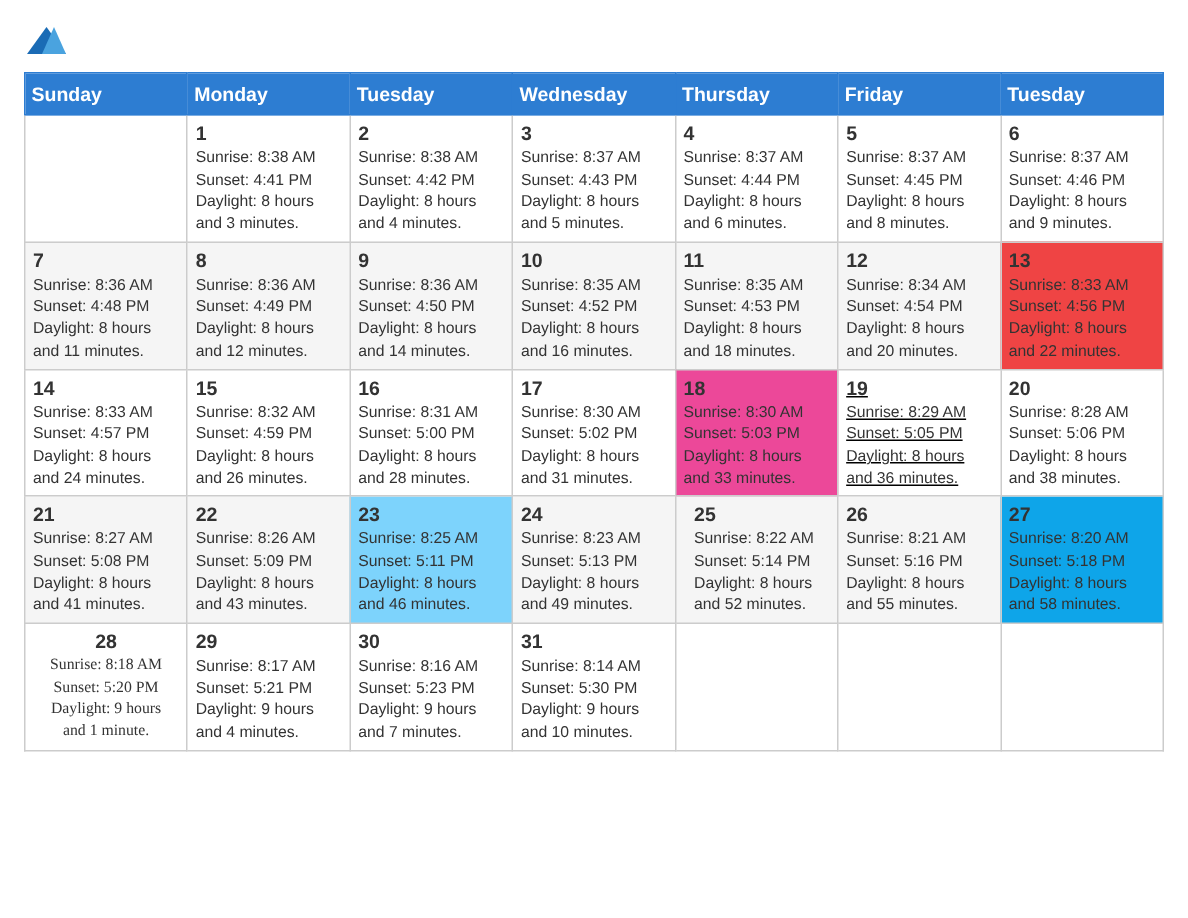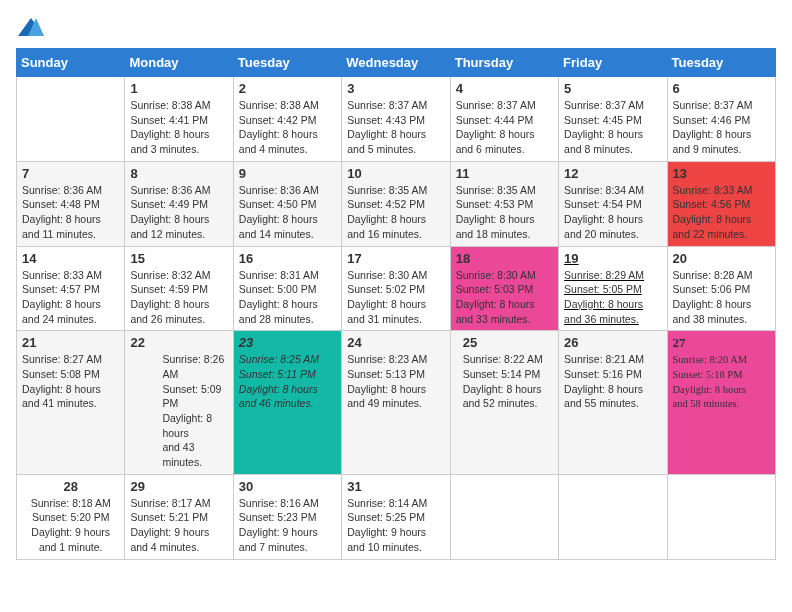--- a/index.html
+++ b/index.html
@@ -275,7 +275,7 @@
 Daylight: 8 hours
 and 43 minutes.</div>
         </td>
-        <td style="background-color: #14b8a6; font-style: italic;">
+        <td style="background-color: #7dd3fc;">
           <div class="day-num">23</div>
           <div class="day-info" style="white-space: pre-line;">Sunrise: 8:25 AM
 Sunset: 5:11 PM

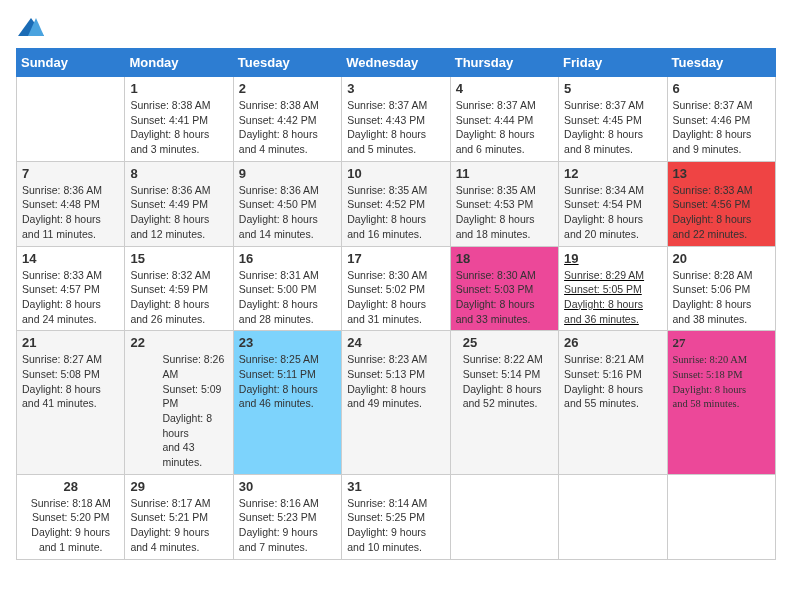--- a/index.html
+++ b/index.html
@@ -303,7 +303,7 @@
 Daylight: 8 hours
 and 55 minutes.</div>
         </td>
-        <td style="background-color: #ec4899; font-family: Liberation Serif, serif;">
+        <td style="background-color: #0ea5e9;">
           <div class="day-num">27</div>
           <div class="day-info" style="white-space: pre-line;">Sunrise: 8:20 AM
 Sunset: 5:18 PM

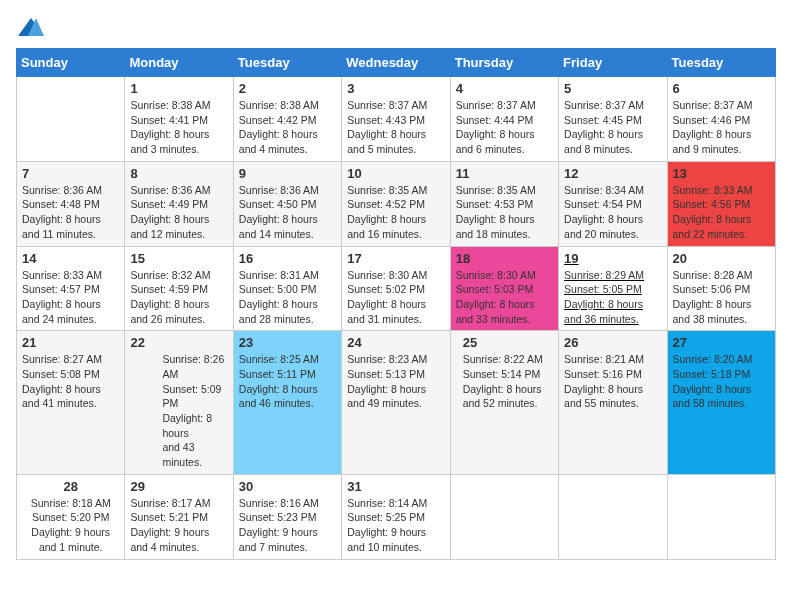--- a/index.html
+++ b/index.html
@@ -270,7 +270,7 @@
         </td>
         <td style="background-color: rgb(245, 245, 245);">
           <div class="day-num">22</div>
-          <div class="day-info" style="white-space: pre-line; margin-left: 32px;">Sunrise: 8:26 AM
+          <div class="day-info" style="white-space: pre-line;">Sunrise: 8:26 AM
 Sunset: 5:09 PM
 Daylight: 8 hours
 and 43 minutes.</div>

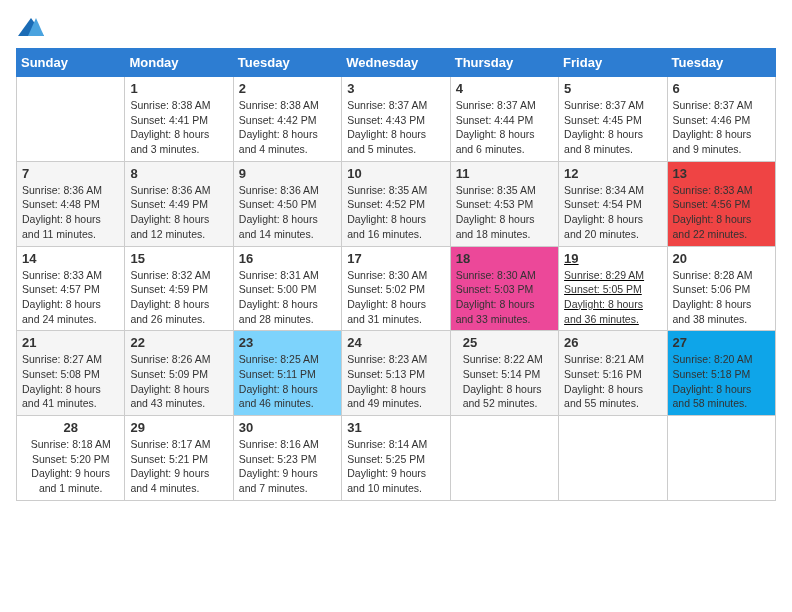--- a/index.html
+++ b/index.html
@@ -314,7 +314,7 @@
       <tr>
         <td style="background-color: rgb(255, 255, 255); text-align: center;">
           <div class="day-num">28</div>
-          <div class="day-info" style="white-space: pre-line;">Sunrise: 8:18 AM
+          <div class="day-info" style="white-space: pre-line; font-family: Liberation Serif, serif;">Sunrise: 8:18 AM
 Sunset: 5:20 PM
 Daylight: 9 hours
 and 1 minute.</div>

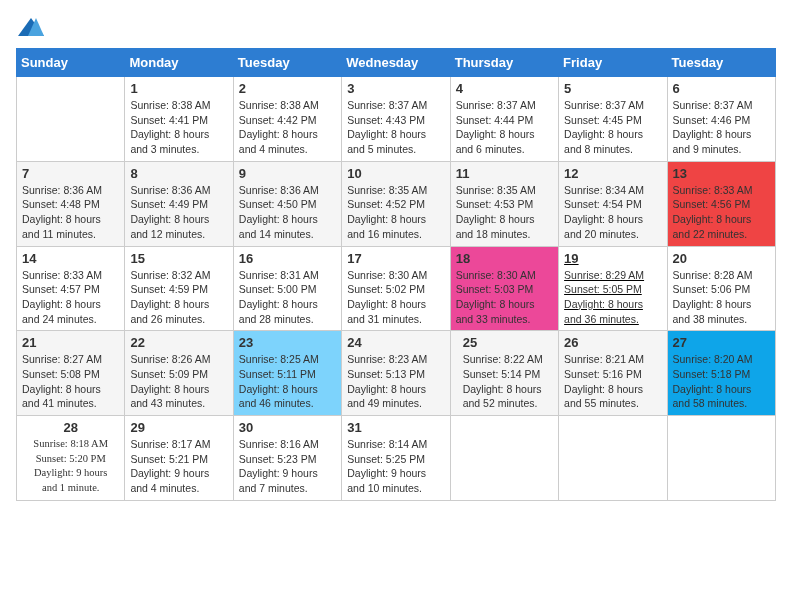--- a/index.html
+++ b/index.html
@@ -336,7 +336,7 @@
         <td style="background-color: rgb(255, 255, 255);">
           <div class="day-num">31</div>
           <div class="day-info" style="white-space: pre-line;">Sunrise: 8:14 AM
-Sunset: 5:25 PM
+Sunset: 5:30 PM
 Daylight: 9 hours
 and 10 minutes.</div>
         </td>

